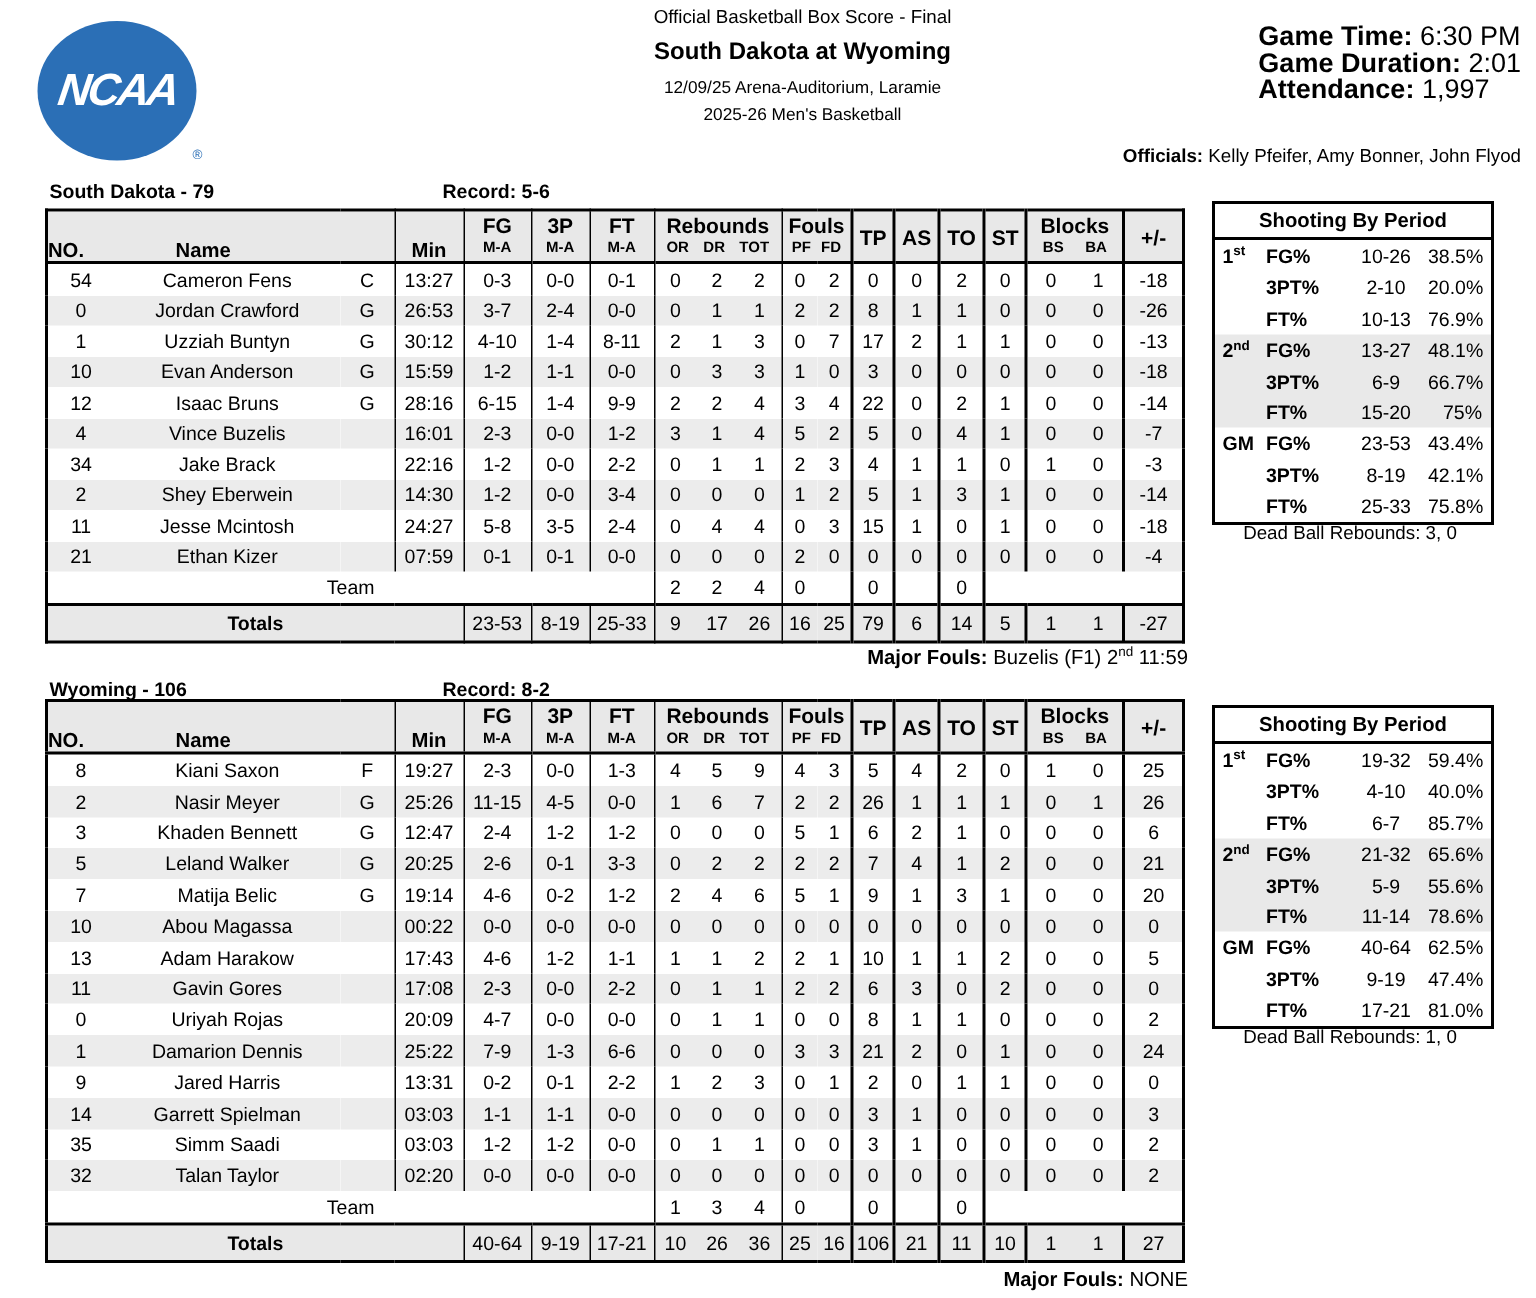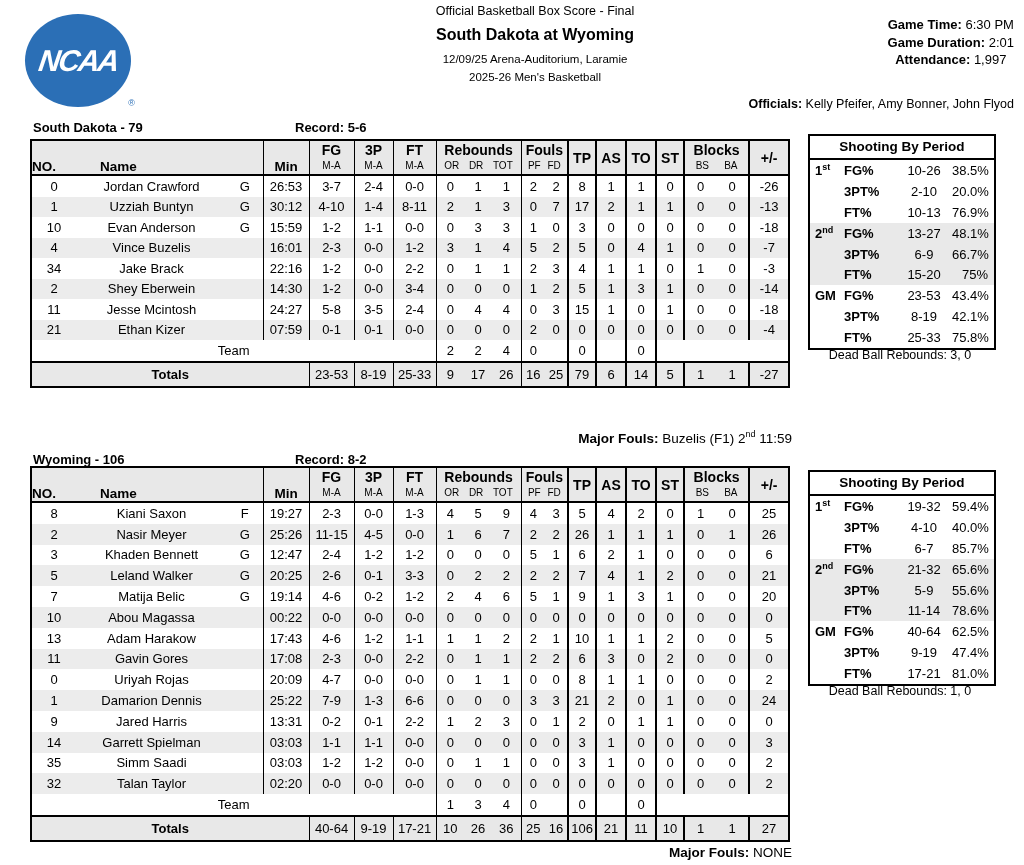--- a/index.html
+++ b/index.html
@@ -20,8 +20,8 @@
   .matchup{font-size:16px;font-weight:bold;margin-bottom:9px;}
   .venue{font-size:11.5px;margin-bottom:6px;}
   .season{font-size:11.5px;}
-  .game-info{position:absolute;right:10px;top:16px;text-align:center;
-    font-size:13px;line-height:17.5px;}
+  .game-info{position:absolute;right:10px;top:16px;text-align:left;
+    font-size:18px;line-height:17.5px;}
   .officials{position:absolute;right:10px;top:97px;font-size:12.5px;}
   
   .team-line{position:absolute;left:0;width:790px;height:16px;}

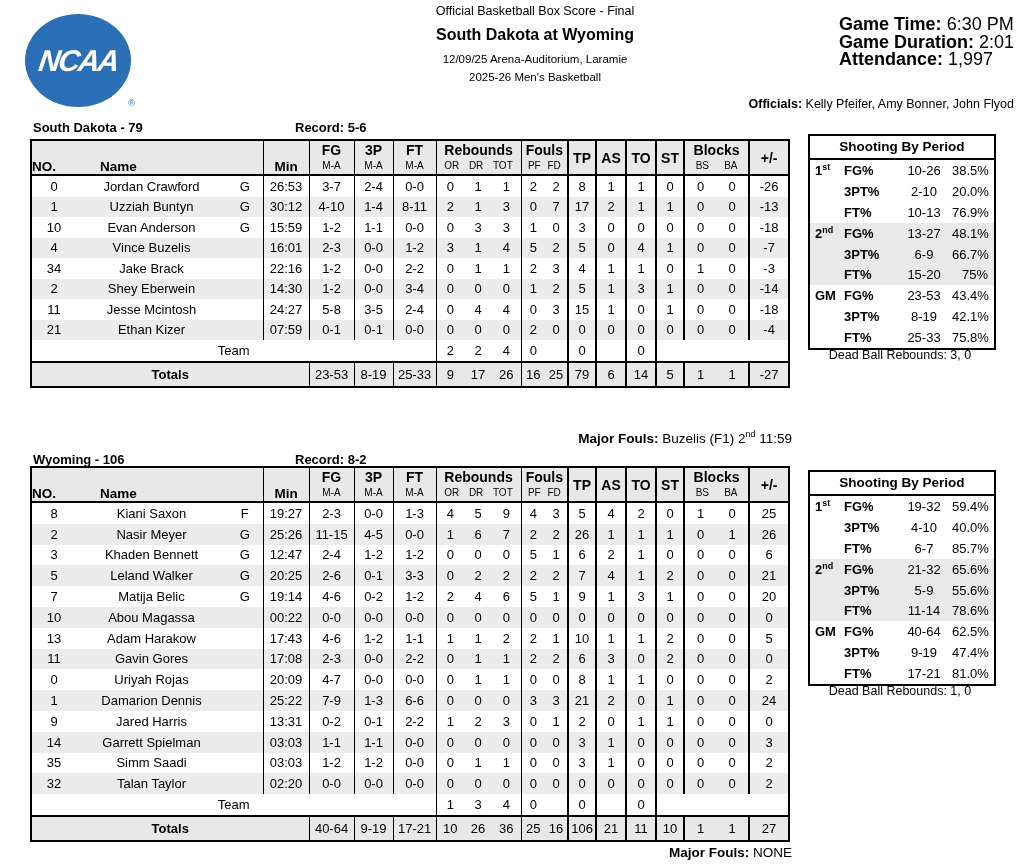--- a/index.html
+++ b/index.html
@@ -43,7 +43,7 @@
   tr.totals td{height:23px !important;border-top:2px solid #000;background:#e8e8e8;}
   .bl{border-left:1px solid #000;} .b2{border-left:2px solid #000;}
   .th-name{text-align:left;vertical-align:bottom;padding-left:6px;padding-bottom:3px;font-size:13.5px;}
-  .gap{margin-left:0;padding-left:44px;}
+  .gap{margin-left:17px;padding-left:44px;}
   .th-min{vertical-align:bottom;padding-bottom:3px;font-size:13.5px;}
   .h1{font-size:14px;font-weight:bold;line-height:17px;margin-top:1px;}
   .h2{font-size:10px;font-weight:normal;line-height:13px;margin-bottom:2px;}

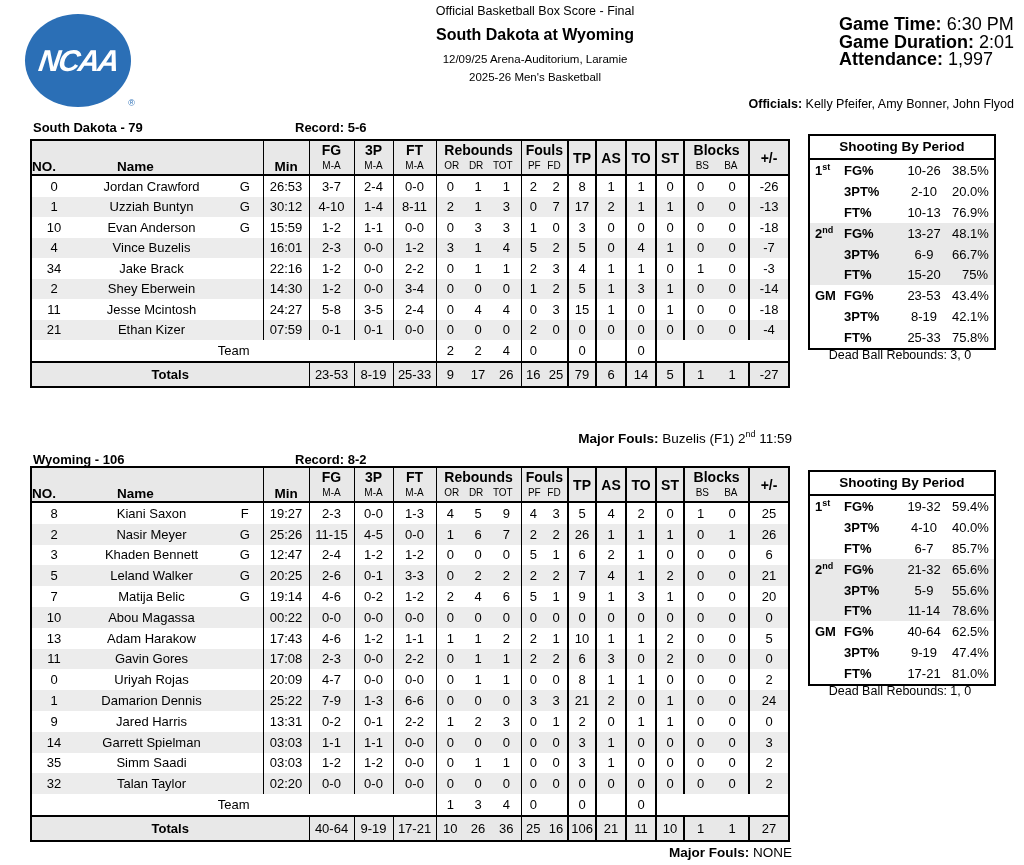--- a/index.html
+++ b/index.html
@@ -46,7 +46,7 @@
   .gap{margin-left:17px;padding-left:44px;}
   .th-min{vertical-align:bottom;padding-bottom:3px;font-size:13.5px;}
   .h1{font-size:14px;font-weight:bold;line-height:17px;margin-top:1px;}
-  .h2{font-size:10px;font-weight:normal;line-height:13px;margin-bottom:2px;}
+  .h2{font-size:10px;font-weight:bold;line-height:13px;margin-bottom:2px;}
   .hf{display:flex;justify-content:space-around;padding:0 3px;}
   .md{font-size:14px;}
   .c-name{text-align:left;padding-left:4px;}

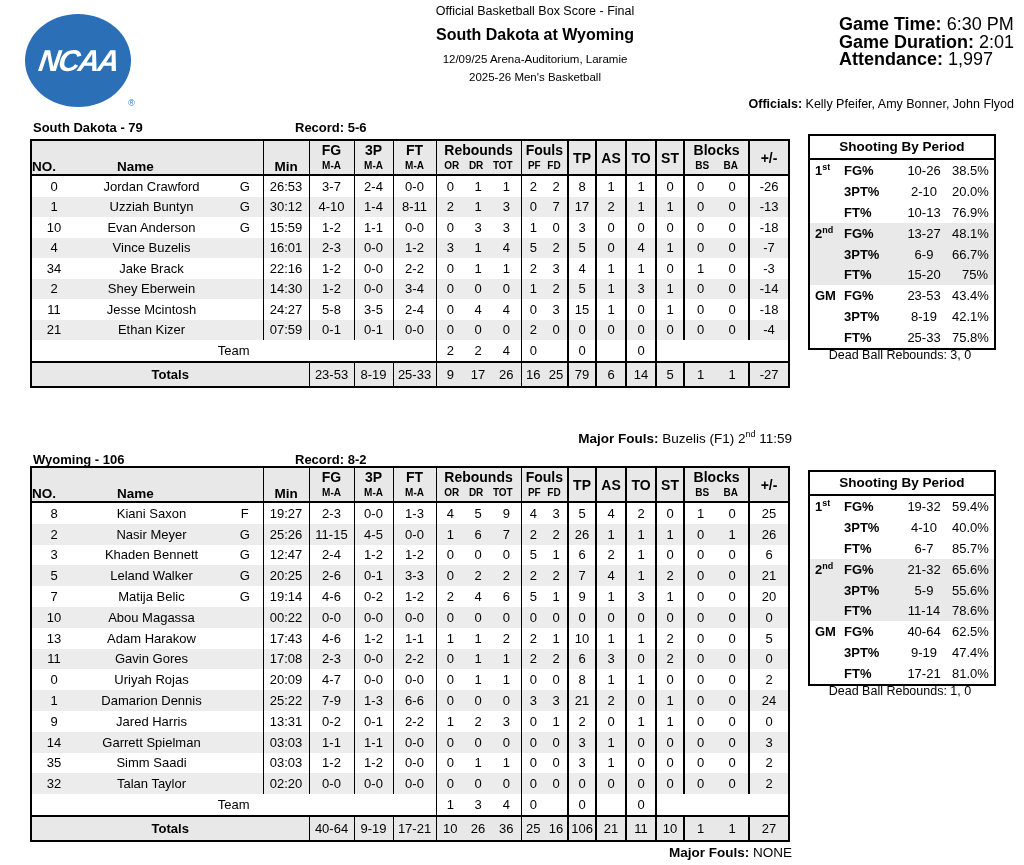--- a/index.html
+++ b/index.html
@@ -171,6 +171,27 @@
       </thead>
       <tbody>
         <tr>
+          <td class="c-no">54</td>
+          <td class="c-name">Cameron Fens</td>
+          <td class="c-pos">C</td>
+          <td class="bl">13:27</td>
+          <td class="bl">0-3</td>
+          <td class="bl">0-0</td>
+          <td class="bl">0-1</td>
+          <td class="bl">0</td>
+          <td class="">2</td>
+          <td class="">2</td>
+          <td class="bl">0</td>
+          <td class="">2</td>
+          <td class="b2">0</td>
+          <td class="b2">0</td>
+          <td class="b2">2</td>
+          <td class="b2">0</td>
+          <td class="b2">0</td>
+          <td class="">1</td>
+          <td class="b2">-18</td>
+        </tr>
+        <tr>
           <td class="c-no">0</td>
           <td class="c-name">Jordan Crawford</td>
           <td class="c-pos">G</td>

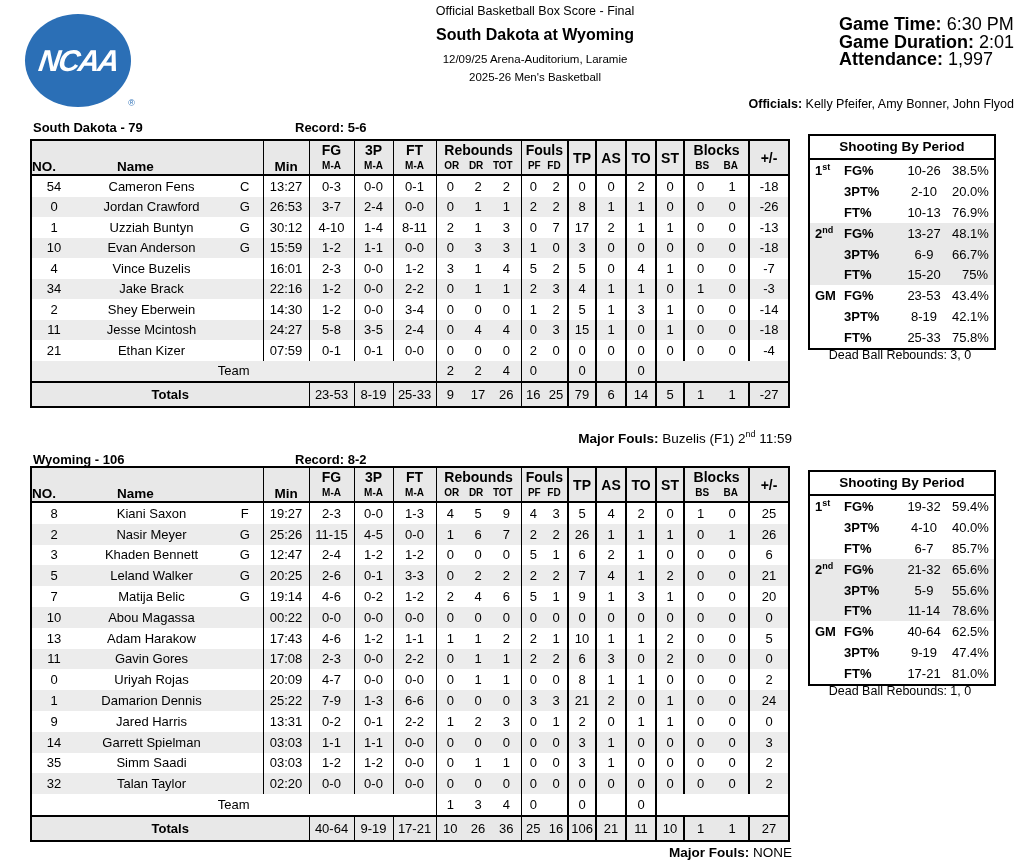--- a/index.html
+++ b/index.html
@@ -255,6 +255,27 @@
           <td class="b2">-18</td>
         </tr>
         <tr>
+          <td class="c-no">12</td>
+          <td class="c-name">Isaac Bruns</td>
+          <td class="c-pos">G</td>
+          <td class="bl">28:16</td>
+          <td class="bl">6-15</td>
+          <td class="bl">1-4</td>
+          <td class="bl">9-9</td>
+          <td class="bl">2</td>
+          <td class="">2</td>
+          <td class="">4</td>
+          <td class="bl">3</td>
+          <td class="">4</td>
+          <td class="b2">22</td>
+          <td class="b2">0</td>
+          <td class="b2">2</td>
+          <td class="b2">1</td>
+          <td class="b2">0</td>
+          <td class="">0</td>
+          <td class="b2">-14</td>
+        </tr>
+        <tr>
           <td class="c-no">4</td>
           <td class="c-name">Vince Buzelis</td>
           <td class="c-pos"></td>

